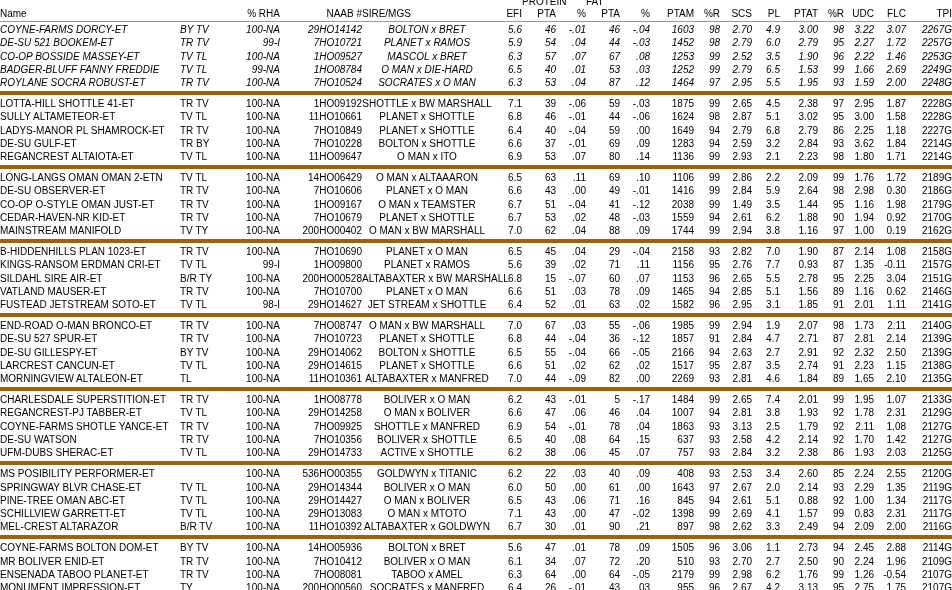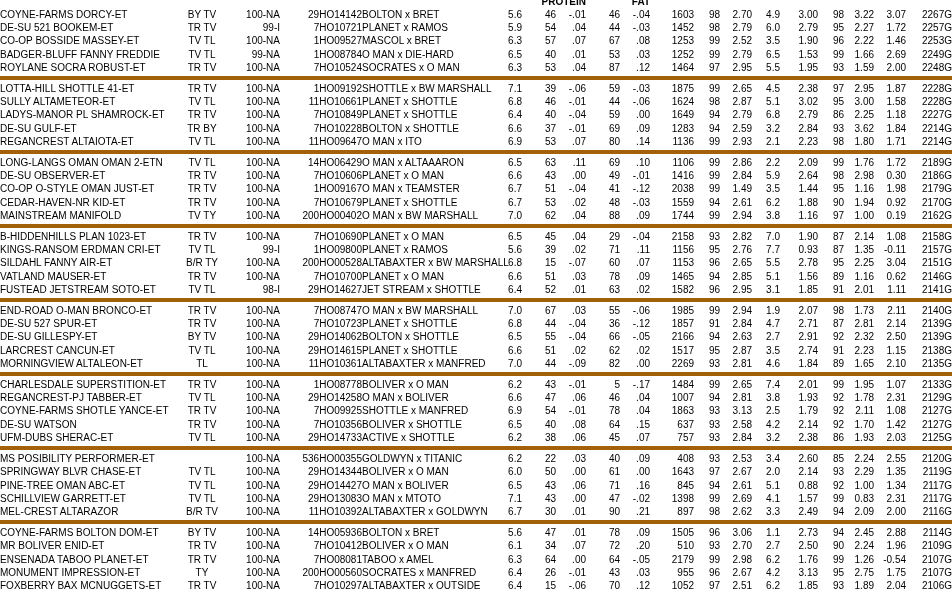--- a/index.html
+++ b/index.html
@@ -29,7 +29,7 @@
 
   
   tr.grouphead th { border: none; height: 7px; }
-  .clip { height: 7px; overflow: hidden; text-align: right; font-weight: bold; }
+  .clip { height: 7px; overflow: hidden; text-align: left; }
   .clip span { display: block; margin-top: -5px; }
 
   

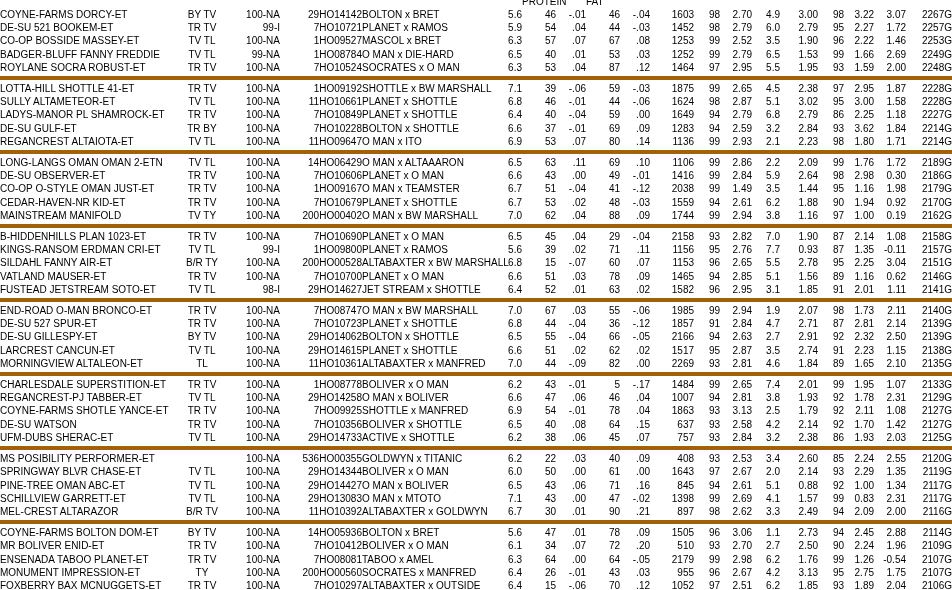--- a/index.html
+++ b/index.html
@@ -83,6 +83,27 @@
         </th>
         <th colspan="9"></th>
       </tr>
+      <tr class="colhead">
+        <th class="c0">Name</th>
+        <th class="c1"></th>
+        <th class="c2">% RHA</th>
+        <th class="c3">NAAB #</th>
+        <th class="c4">SIRE/MGS</th>
+        <th class="c5">EFI</th>
+        <th class="c6">PTA</th>
+        <th class="c7">%</th>
+        <th class="c8">PTA</th>
+        <th class="c9">%</th>
+        <th class="c10">PTAM</th>
+        <th class="c11">%R</th>
+        <th class="c12">SCS</th>
+        <th class="c13">PL</th>
+        <th class="c14">PTAT</th>
+        <th class="c15">%R</th>
+        <th class="c16">UDC</th>
+        <th class="c17">FLC</th>
+        <th class="c18">TPI</th>
+      </tr>
     </thead>
   <tbody class="grp">
         <tr>

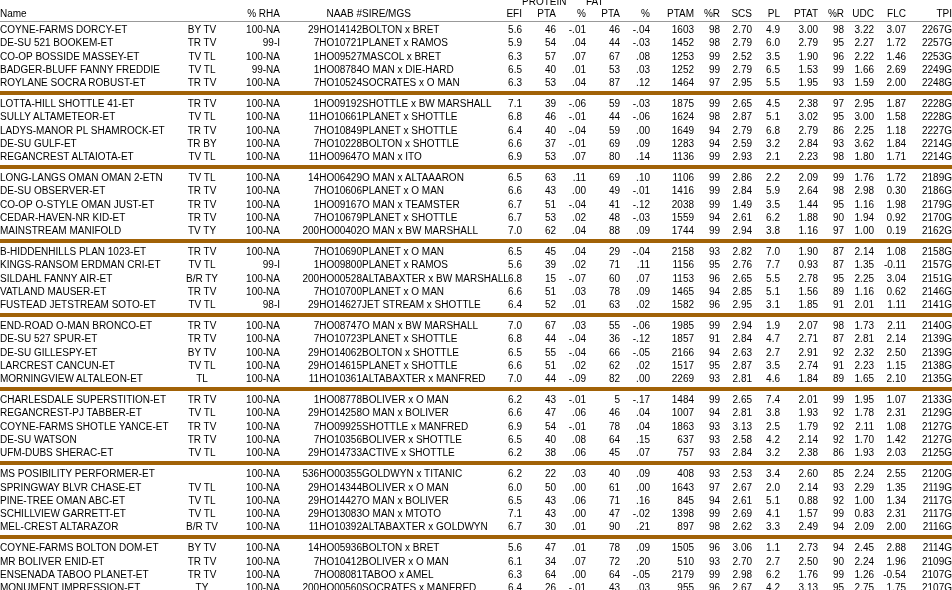--- a/index.html
+++ b/index.html
@@ -37,7 +37,7 @@
 
   
   tbody.grp { border-top: 4px solid #a16207; }
-  tbody.grp:first-of-type { border-top: none; }
+  tbody.grp:first-of-type { border-top: none; font-style: italic; }
   tbody.grp tr:first-child td { padding-top: 2px; }
   tbody.grp tr:last-child td { padding-bottom: 2px; }
   tbody.grp:first-of-type tr:first-child td { padding-top: 1px; }

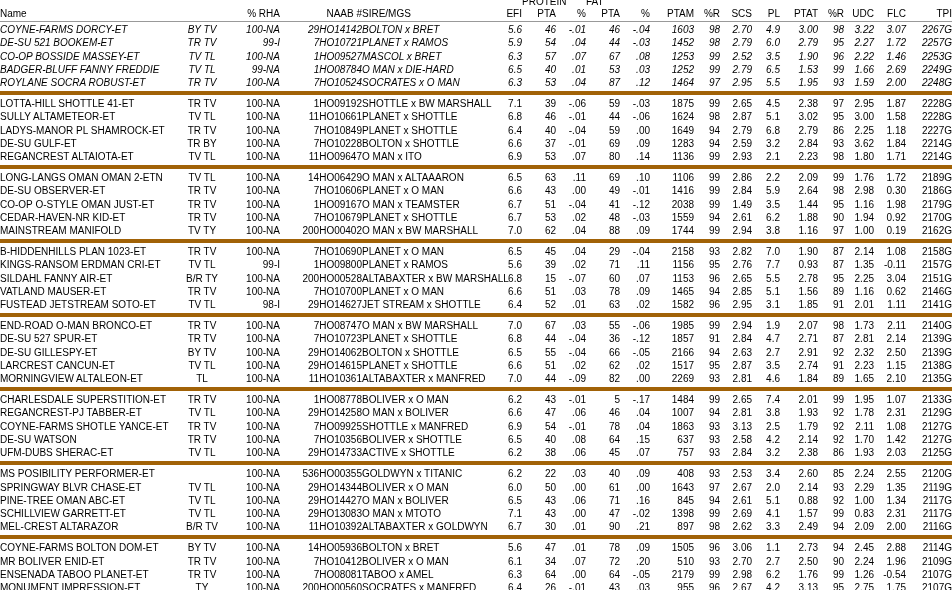--- a/index.html
+++ b/index.html
@@ -18,7 +18,7 @@
   }
   
   .c0, .c4, th.c0, th.c4 { text-align: left; }
-  .c1, th.c1 { text-align: center; }
+  .c1, th.c1 { text-align: left; }
   .c2, .c3, .c5, .c6, .c7, .c8, .c9, .c10, .c11, .c12, .c13, .c14, .c15, .c16, .c17, .c18,
   th.c2, th.c3, th.c5, th.c6, th.c7, th.c8, th.c9, th.c10, th.c11, th.c12, th.c13,
   th.c14, th.c15, th.c16, th.c17, th.c18 { text-align: right; }

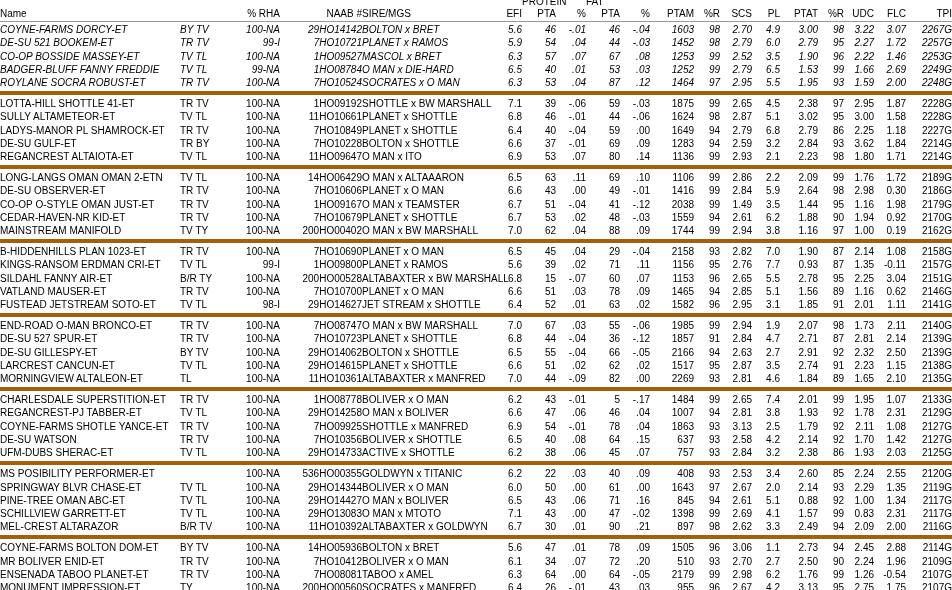--- a/index.html
+++ b/index.html
@@ -24,7 +24,7 @@
   th.c14, th.c15, th.c16, th.c17, th.c18 { text-align: right; }
   .c0 { padding-left: 4px; }
   .c1 { padding-left: 12px; }
-  .c4 { padding-left: 10px; }
+  .c4 { padding-left: 10px; text-align: center; }
   .c18 { padding-right: 2px; }
 
   

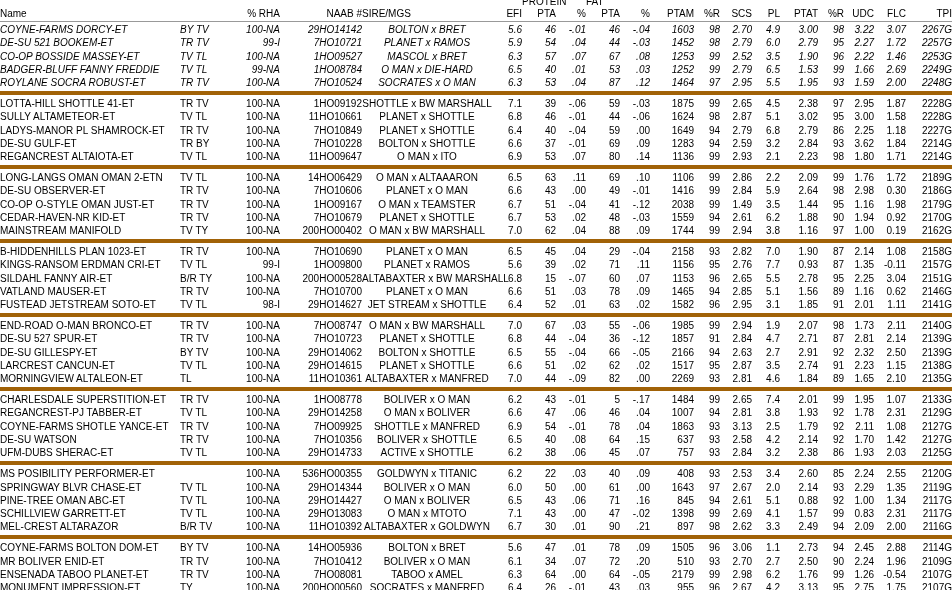--- a/index.html
+++ b/index.html
@@ -470,7 +470,7 @@
           <td class="c18">2157G</td>
         </tr>
         <tr>
-          <td class="c0">SILDAHL FANNY AIR-ET</td>
+          <td class="c0">SILDAHL SIRE AIR-ET</td>
           <td class="c1">B/R TY</td>
           <td class="c2">100-NA</td>
           <td class="c3">200HO00528</td>

